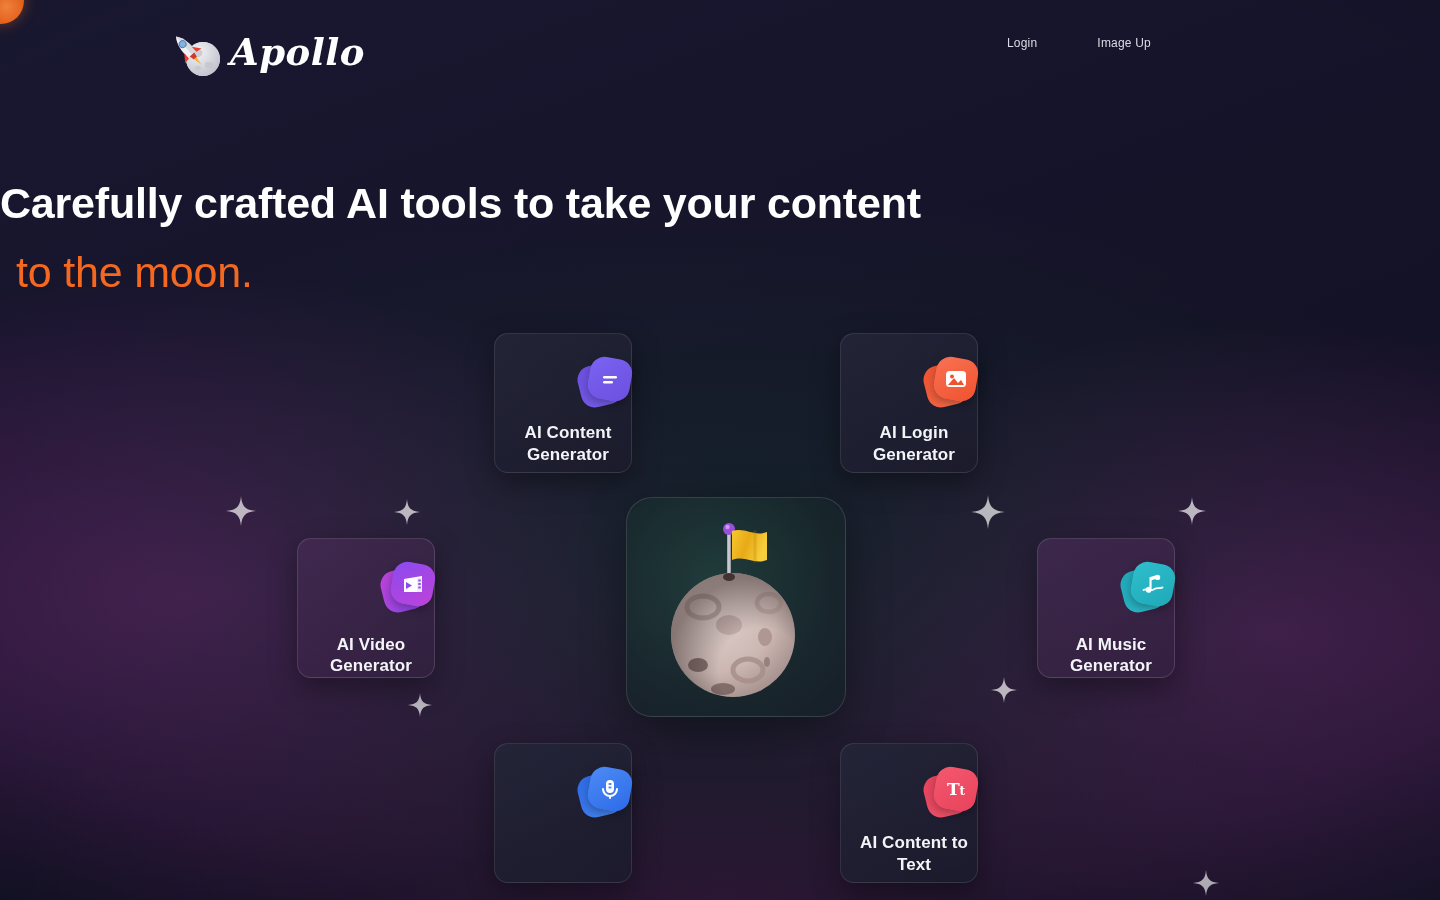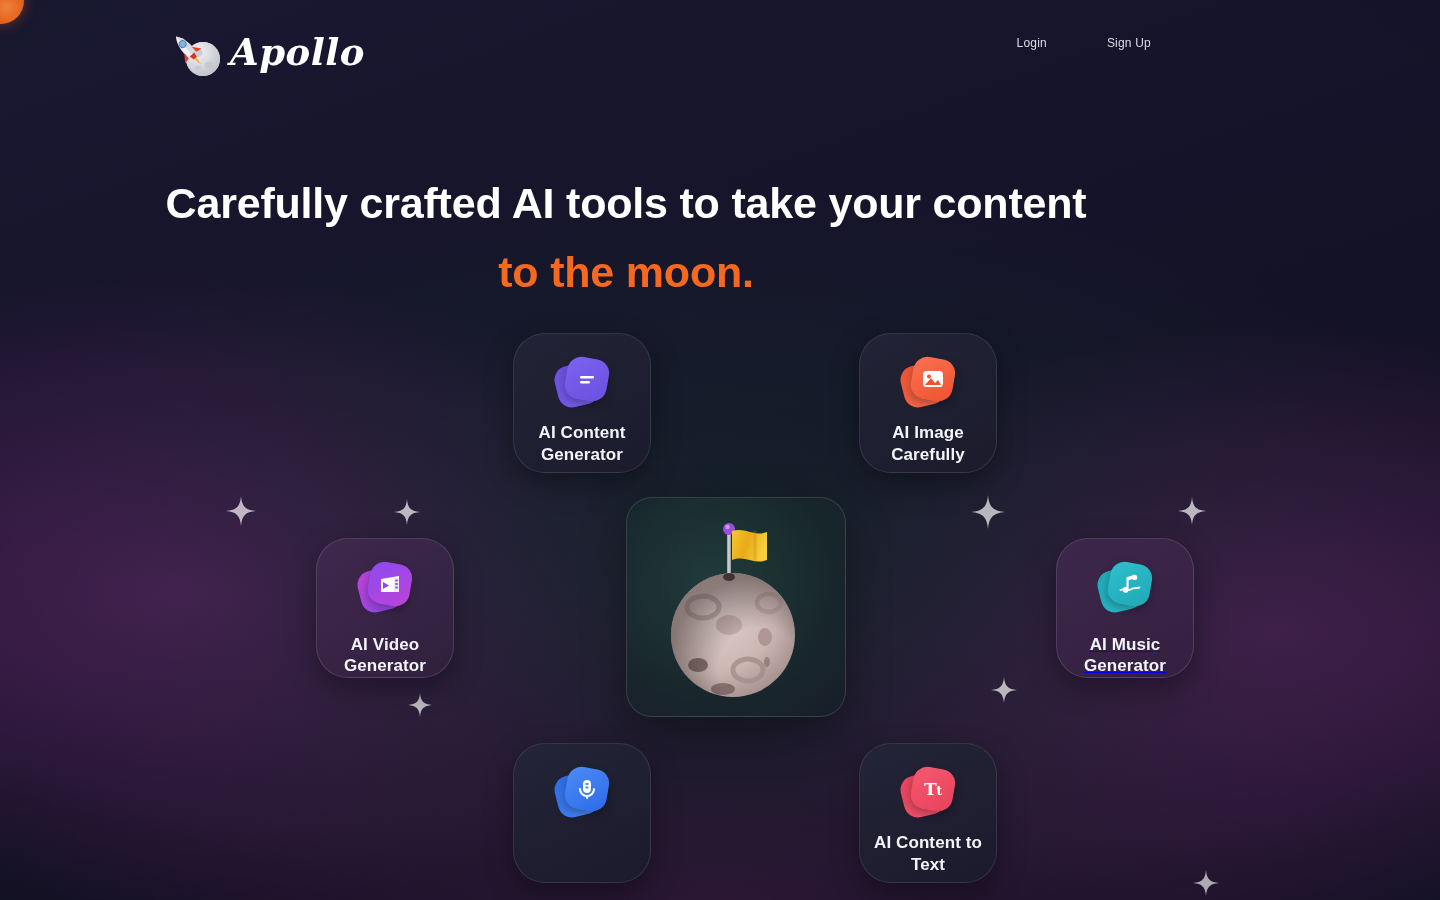--- a/index.html
+++ b/index.html
@@ -192,7 +192,7 @@
 
     <nav class="nav">
       <a href="#">Login</a>
-      <a href="#">Sign Up</a>
+      <a href="#">Image Up</a>
     </nav>
   </header>
 

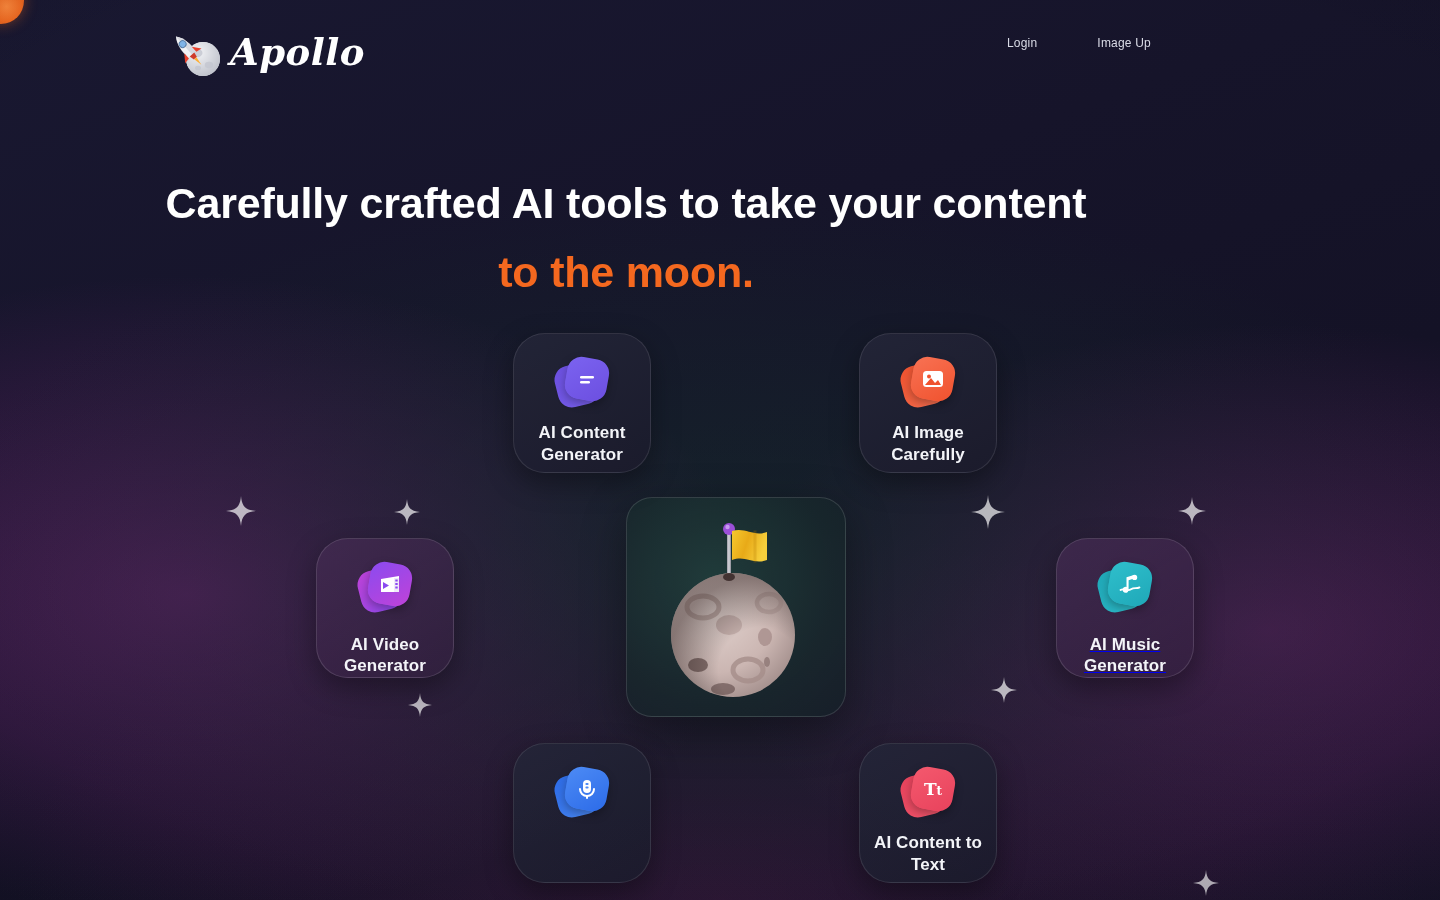--- a/index.html
+++ b/index.html
@@ -70,7 +70,7 @@
 
   
   .headline{
-    position:absolute; left:0; top:182px; width:1252px; text-align:center; z-index:5;
+    position:absolute; left:0; top:182px; width:1252px; z-index:5;
   }
   .headline .l1{
     display:block; color:#ffffff; font-size:43px; font-weight:700;

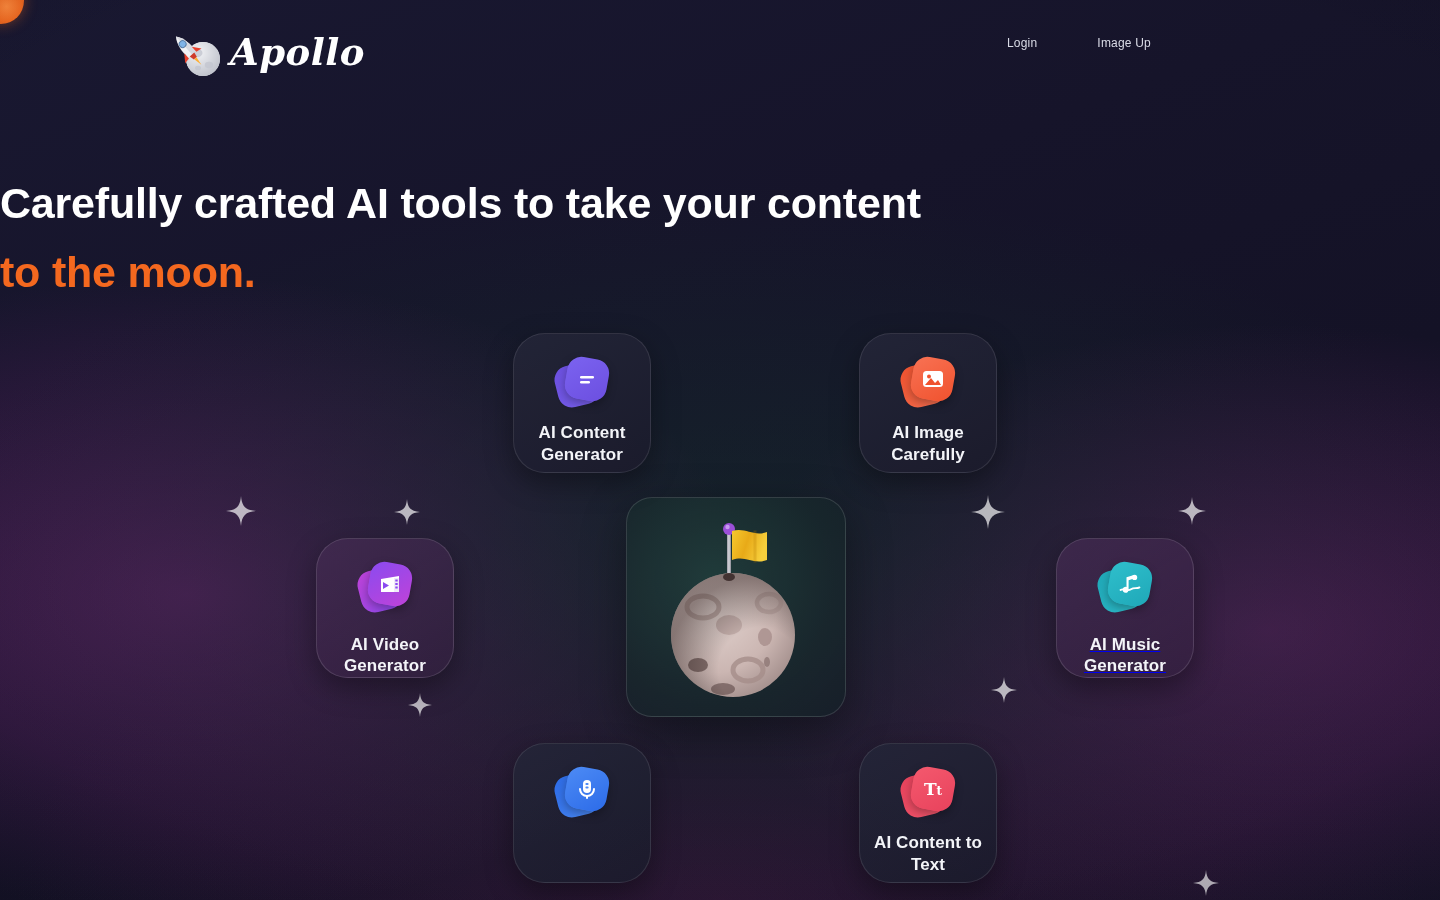--- a/index.html
+++ b/index.html
@@ -77,8 +77,8 @@
     letter-spacing:-0.2px; line-height:1.0;
   }
   .headline .l2{
-    display:block; margin-top:26px; font-size:43px; font-weight:700;
-    letter-spacing:-0.2px; line-height:1.0;
+    display:block; margin-top:26px; font-size:43px; font-weight:400;
+    letter-spacing:-0.2px; line-height:1.0;padding-left:16px;
   }
 
   

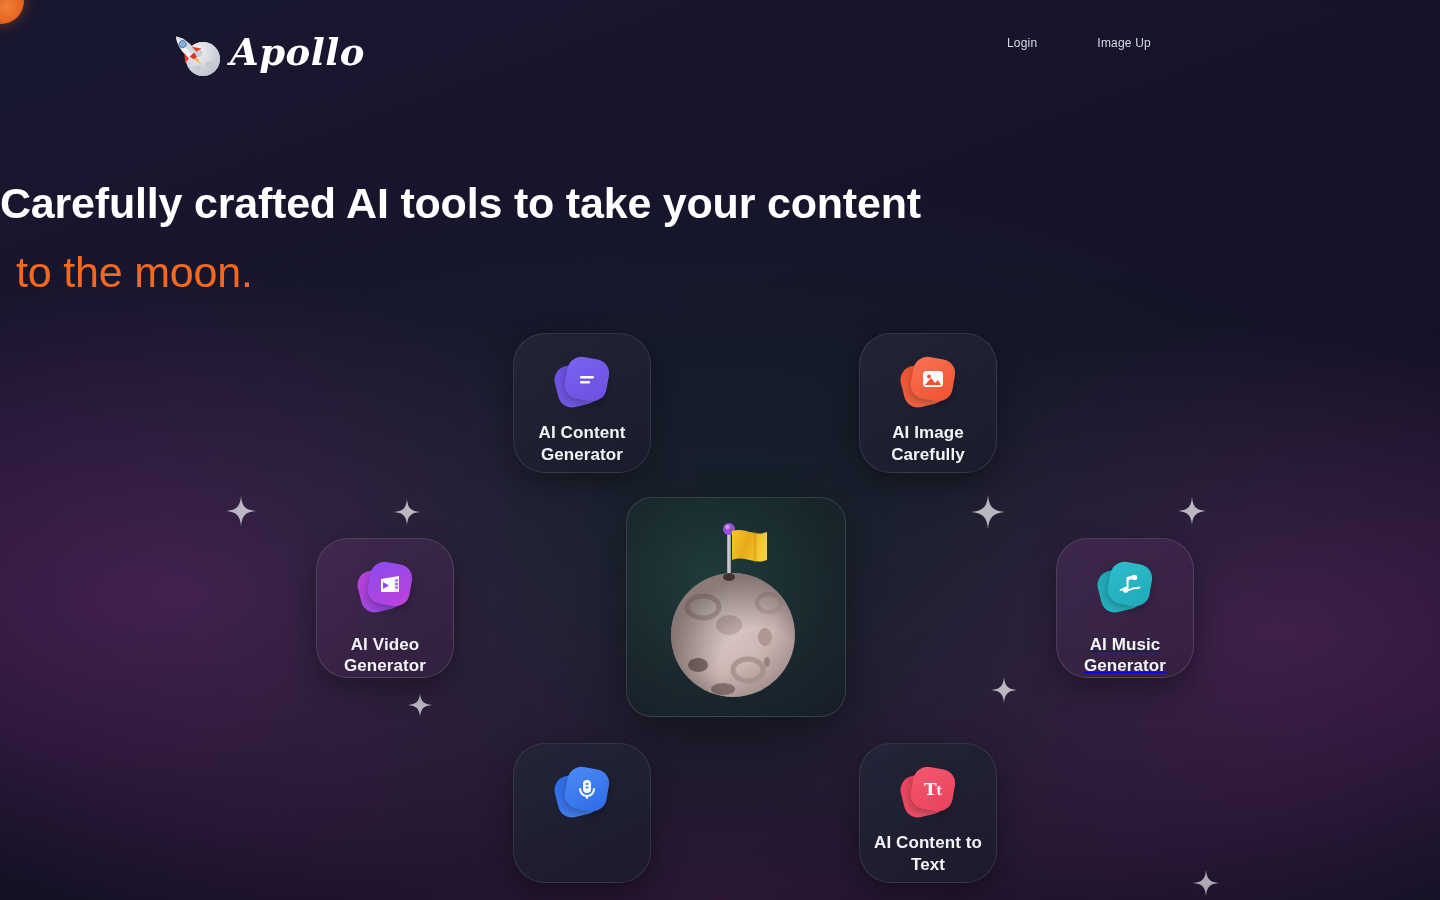--- a/index.html
+++ b/index.html
@@ -84,14 +84,13 @@
   
   .card{
     position:absolute; z-index:5;
-    width:138px; height:140px; border-radius:32px;
-    display:flex; flex-direction:column; align-items:center; justify-content:flex-start;
+    width:138px; height:140px; border-radius:14px;
+    display:flex; flex-direction:column; align-items:flex-end; justify-content:flex-start;
     padding-top:22px;
     background:linear-gradient(150deg, rgba(36,37,56,.92) 0%, rgba(27,27,44,.92) 100%);
     border:1px solid rgba(255,255,255,.10);
     box-shadow:0 10px 28px rgba(0,0,0,.35);
     text-decoration:none;
-    margin-left:19px;
   }
   .card.tint{
     background:linear-gradient(150deg, rgba(70,44,84,.70) 0%, rgba(52,32,64,.62) 100%);

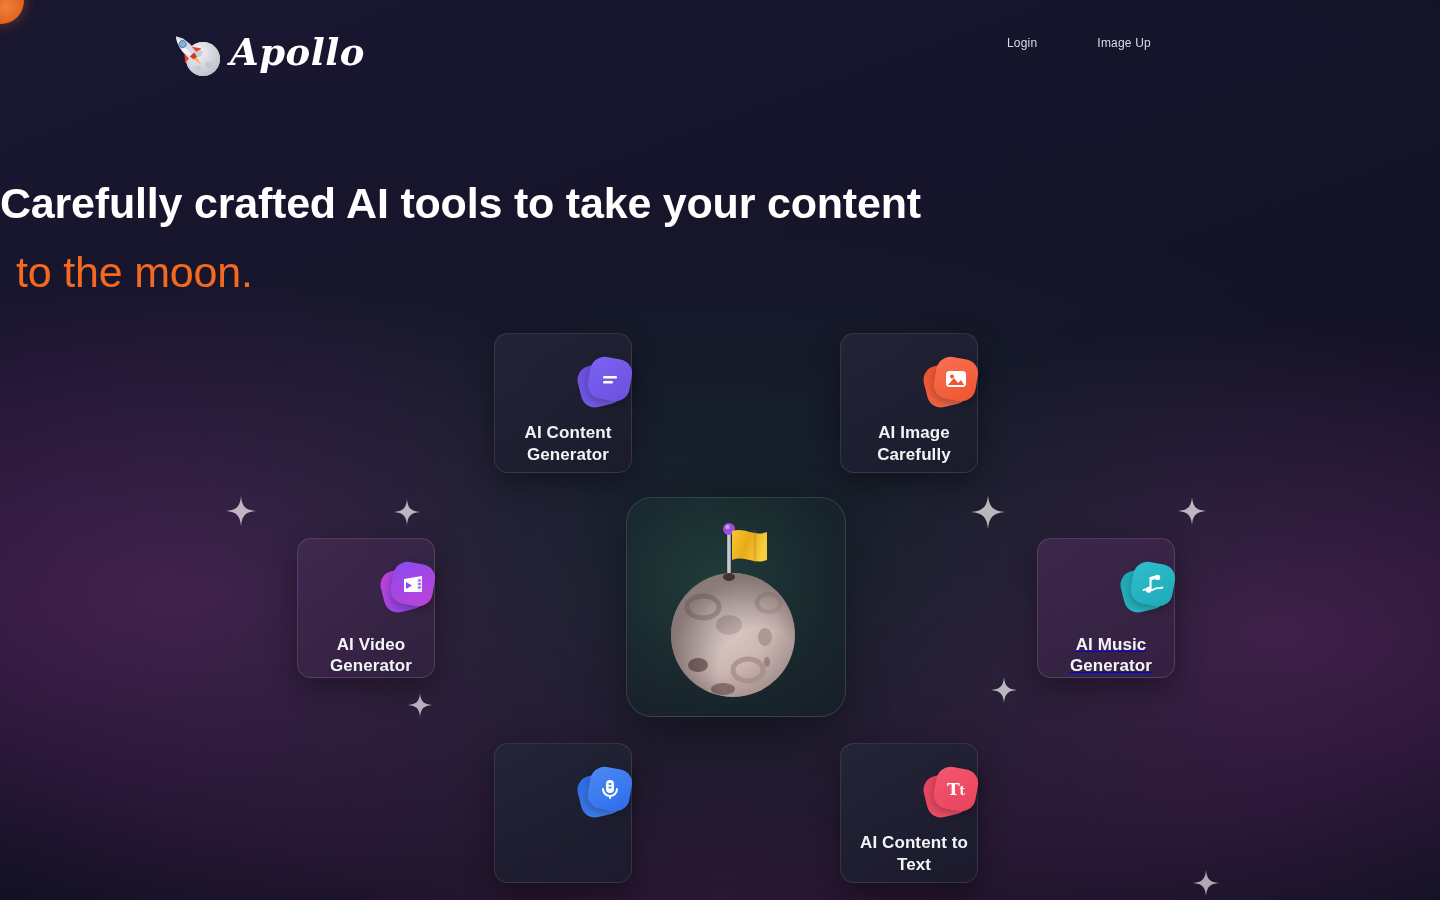--- a/index.html
+++ b/index.html
@@ -224,7 +224,7 @@
             </svg>
           </span>
         </span>
-        <span class="card-label">AI Image Carefully</span>
+        <span class="card-label">AI Login Generator</span>
       </a>
       <a href="#" class="card tint" style="left: 297px; top: 538px;">
         <span class="card-icon">

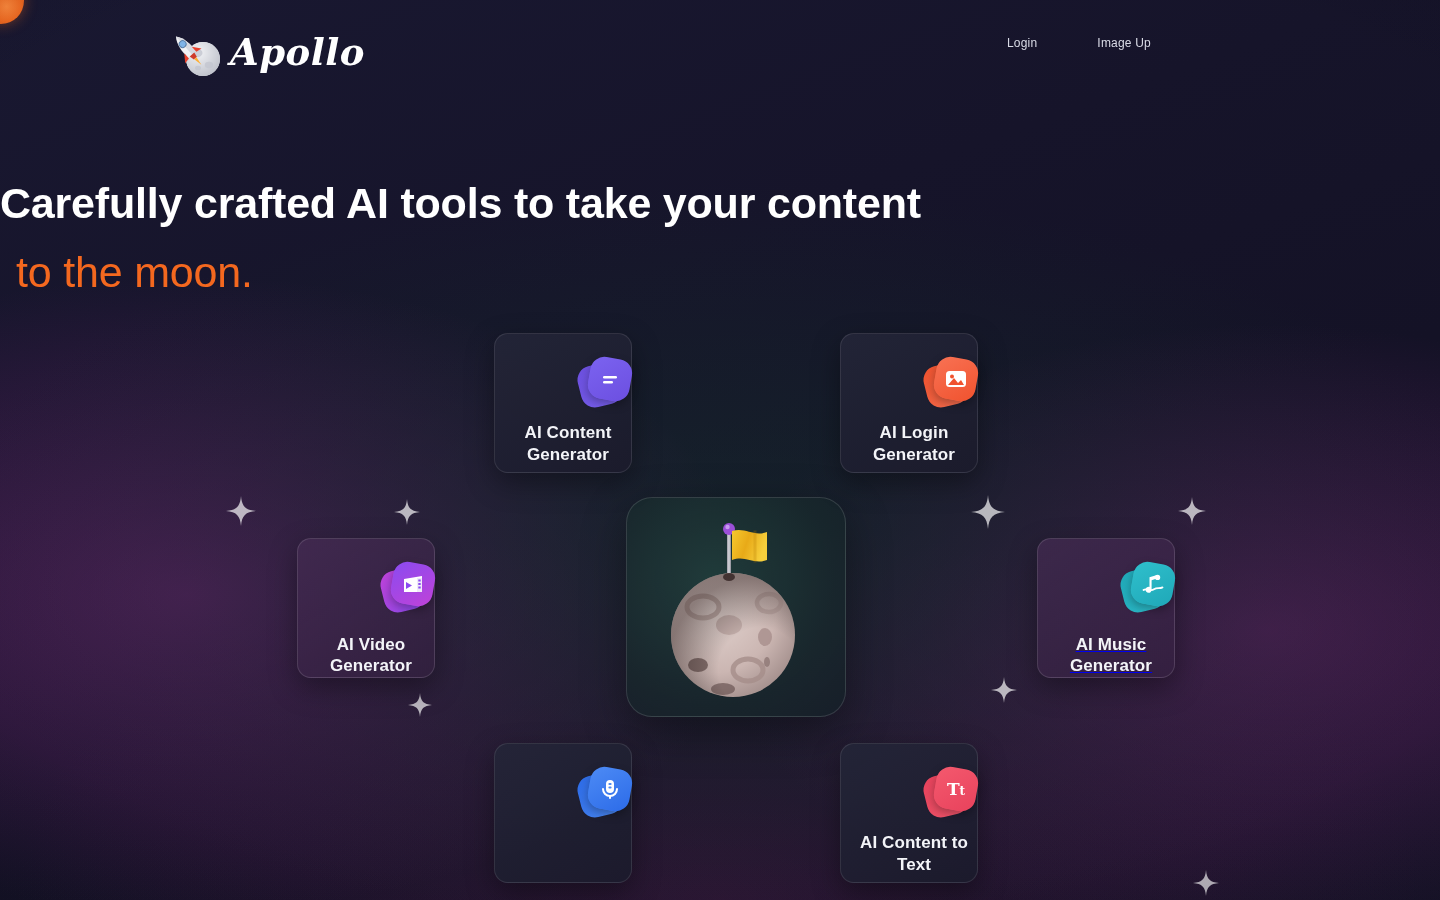--- a/index.html
+++ b/index.html
@@ -242,7 +242,7 @@
         </span>
         <span class="card-label">AI Video Generator</span>
       </a>
-      <a href="#" class="card tint" style="left: 1037px; top: 538px; text-decoration: underline;">
+      <a href="#" class="card tint" style="left: 1037px; top: 538px;">
         <span class="card-icon">
           <span class="sq back" style="background:linear-gradient(140deg,#1FA8B8,#2FBFCC)"></span>
           <span class="sq front" style="background:linear-gradient(140deg,#2FBFCC,#1FA8B8)">

